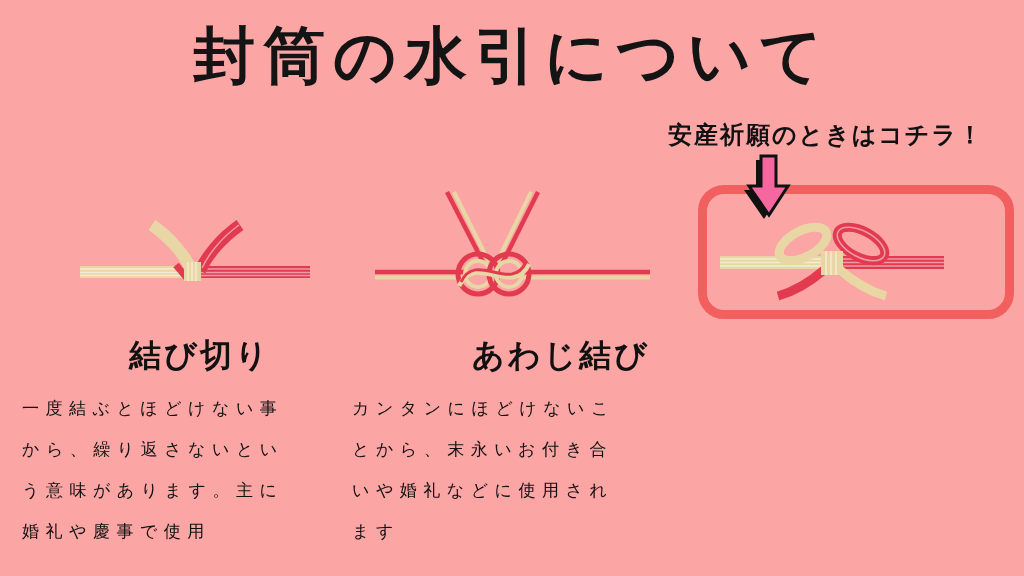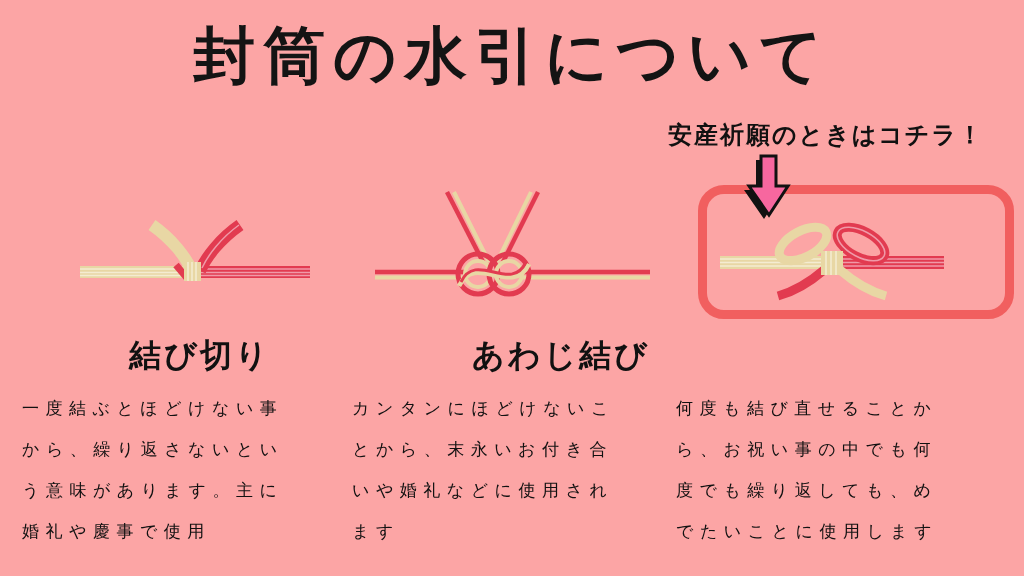--- a/index.html
+++ b/index.html
@@ -124,10 +124,6 @@
 とから、末永いお付き合
 いや婚礼などに使用され
 ます</div>
-  <div class="desc d3">何度も結び直せることか
-ら、お祝い事の中でも何
-度でも繰り返しても、め
-でたいことに使用します</div>
 
 </div>
 

